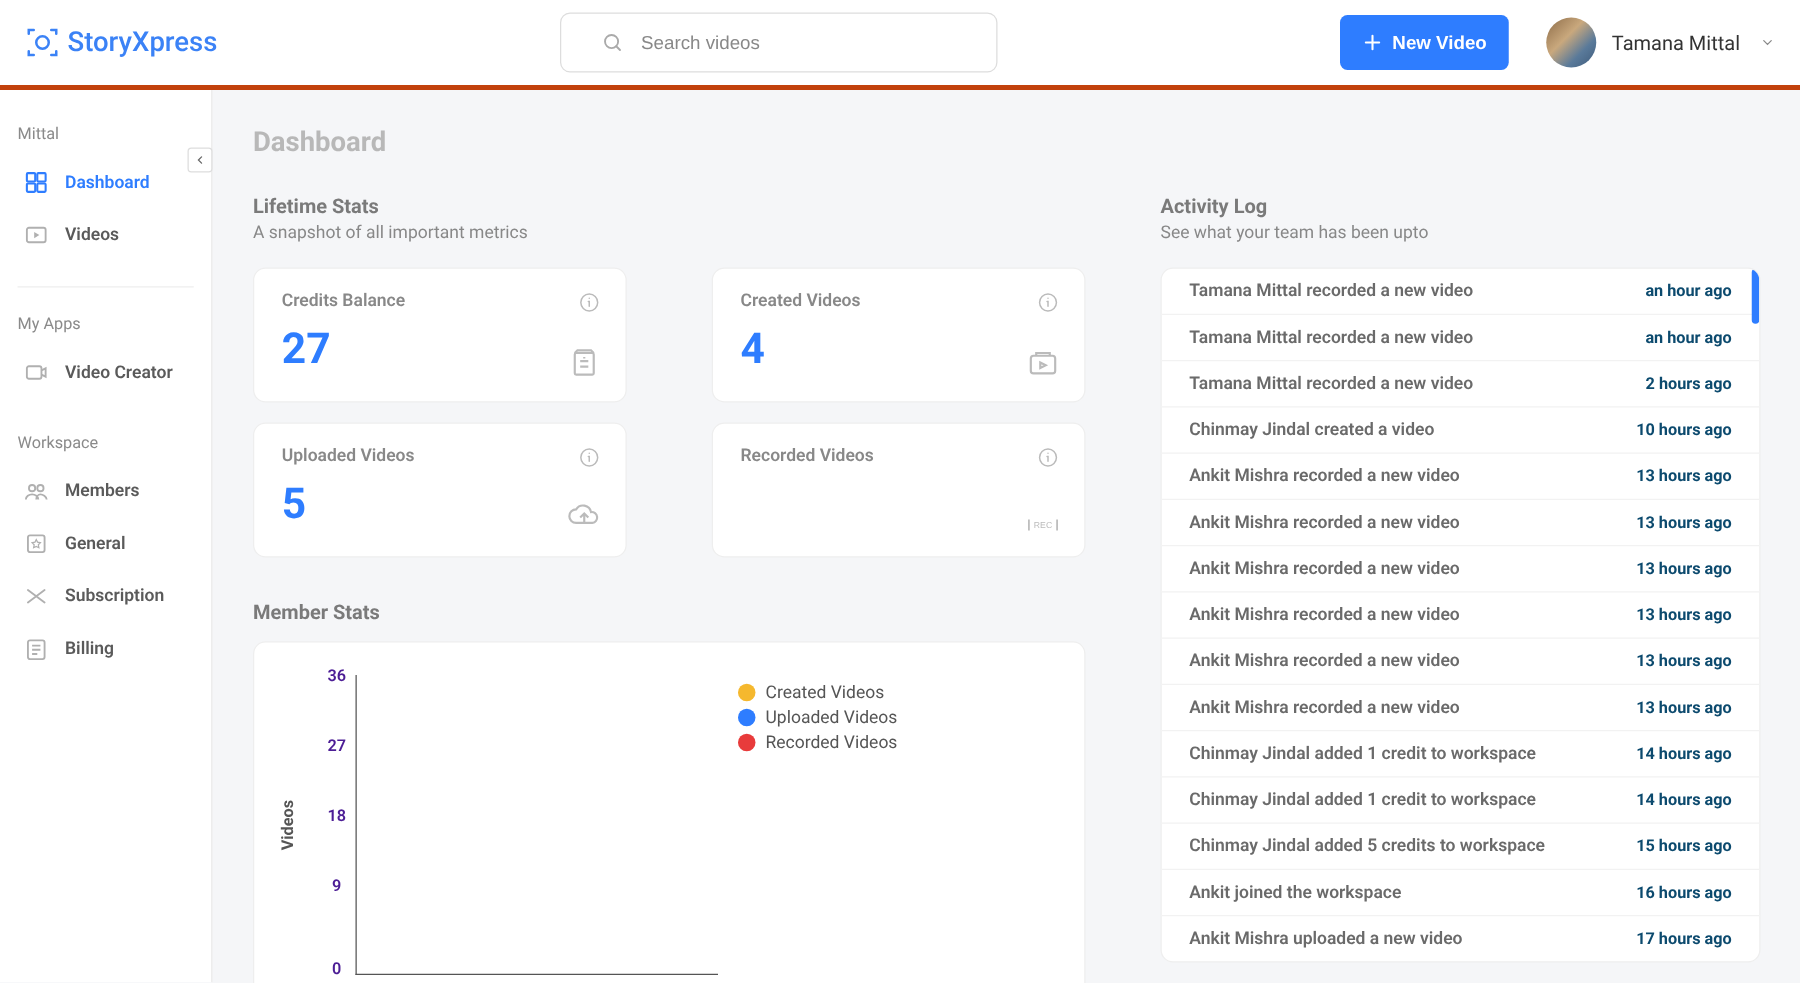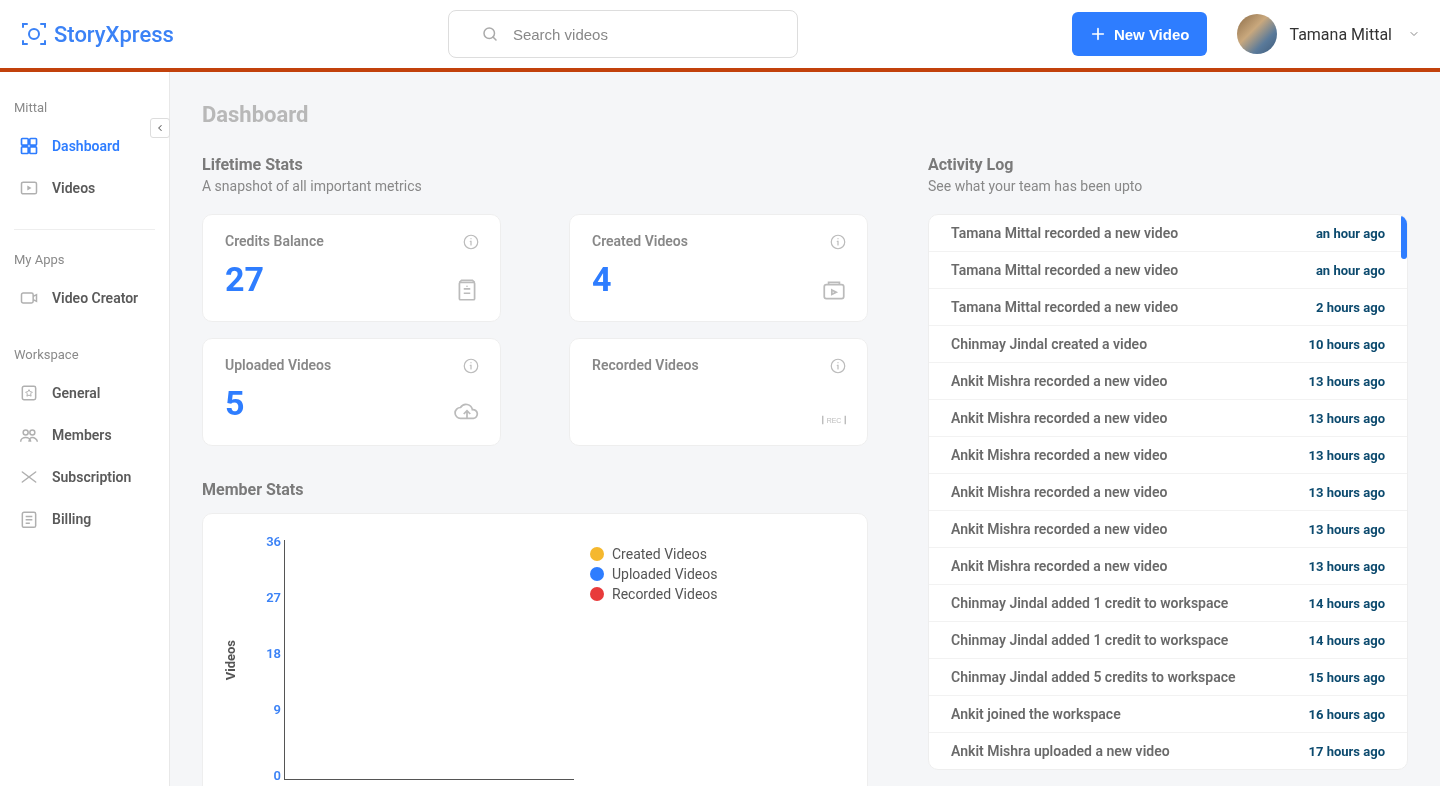--- a/index.html
+++ b/index.html
@@ -163,21 +163,21 @@
           <div class="side-item">
             <span class="icn">
               <svg width="20" height="20" viewBox="0 0 24 24" fill="none">
-                <rect x="4" y="4" width="16" height="16" rx="2" stroke="currentColor" stroke-width="1.8"></rect>
-                <path d="M12 8l1.2 2.4L16 11l-2 2 .5 2.8L12 14.5 9.5 15.8 10 13l-2-2 2.8-.6L12 8z" stroke="currentColor" stroke-width="1.2"></path>
-              </svg>
-            </span>
-            <span>General</span>
-          </div>
-          <div class="side-item">
-            <span class="icn">
-              <svg width="20" height="20" viewBox="0 0 24 24" fill="none">
                 <circle cx="8" cy="9" r="3" stroke="currentColor" stroke-width="1.8"></circle>
                 <circle cx="16" cy="9" r="3" stroke="currentColor" stroke-width="1.8"></circle>
                 <path d="M2 20c0-3 3-5 6-5s6 2 6 5M12 20c0-3 2-5 4-5s6 2 6 5" stroke="currentColor" stroke-width="1.8"></path>
               </svg>
             </span>
             <span>Members</span>
+          </div>
+          <div class="side-item">
+            <span class="icn">
+              <svg width="20" height="20" viewBox="0 0 24 24" fill="none">
+                <rect x="4" y="4" width="16" height="16" rx="2" stroke="currentColor" stroke-width="1.8"></rect>
+                <path d="M12 8l1.2 2.4L16 11l-2 2 .5 2.8L12 14.5 9.5 15.8 10 13l-2-2 2.8-.6L12 8z" stroke="currentColor" stroke-width="1.2"></path>
+              </svg>
+            </span>
+            <span>General</span>
           </div>
           <div class="side-item">
             <span class="icn">

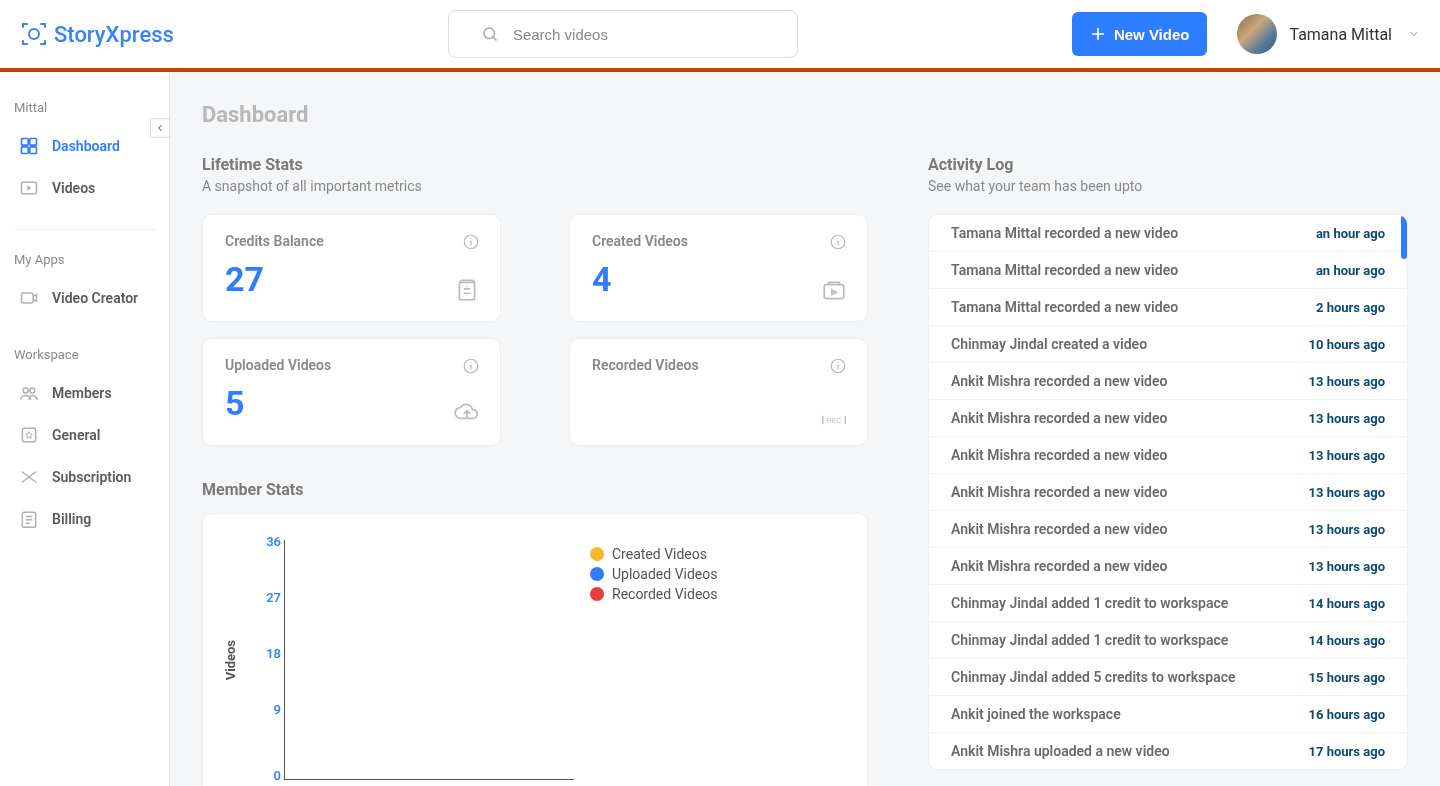--- a/index.html
+++ b/index.html
@@ -52,7 +52,7 @@
 .chart-axis-label { writing-mode: vertical-rl; transform: rotate(180deg); font-size: 13px; font-weight: 700; color: #555; align-self: center; }
 .chart-plot { position: relative; height: 240px; width: 290px; border-left: 1px solid #555; border-bottom: 1px solid #555; }
 .y-ticks { position: absolute; left: -28px; top: 0; height: 100%; display: flex; flex-direction: column; justify-content: space-between; }
-.y-tick { font-size: 13px; color: #3b82f6; font-weight: 600; text-align: right; width: 24px; transform: translateY(-6px); }
+.y-tick { font-size: 13px; color: #4c1d95; font-weight: 600; text-align: center; width: 24px; transform: translateY(-6px); }
 .y-tick:last-child { transform: translateY(4px); }
 .bars-row { position: absolute; left: 6px; right: 6px; bottom: 0; height: 100%; display: flex; justify-content: space-around; align-items: flex-end; }
 .bar-group { width: 34px; display: flex; flex-direction: column; align-items: stretch; }

